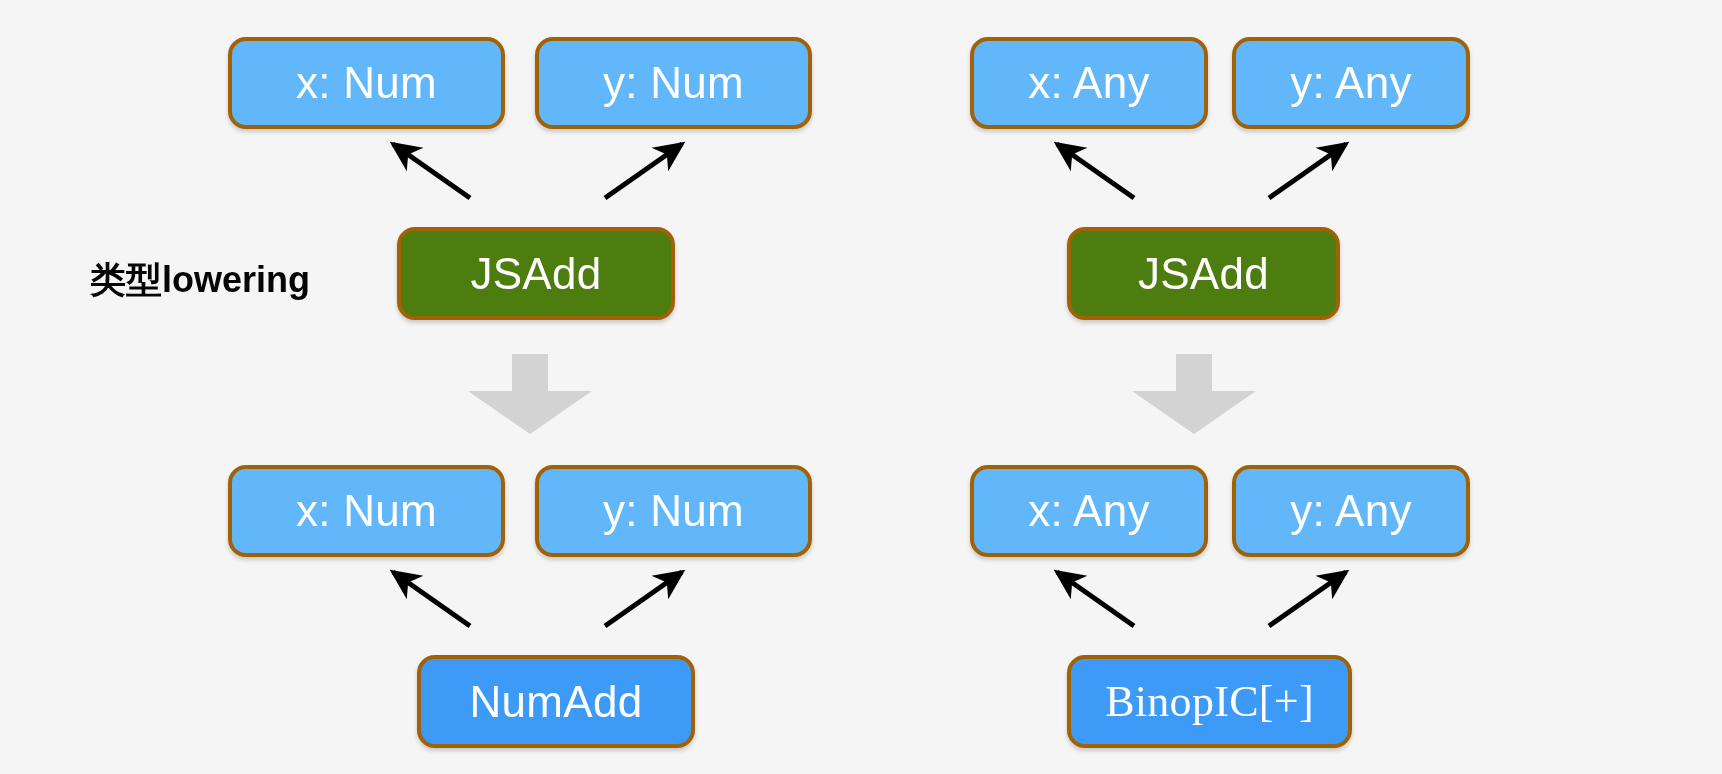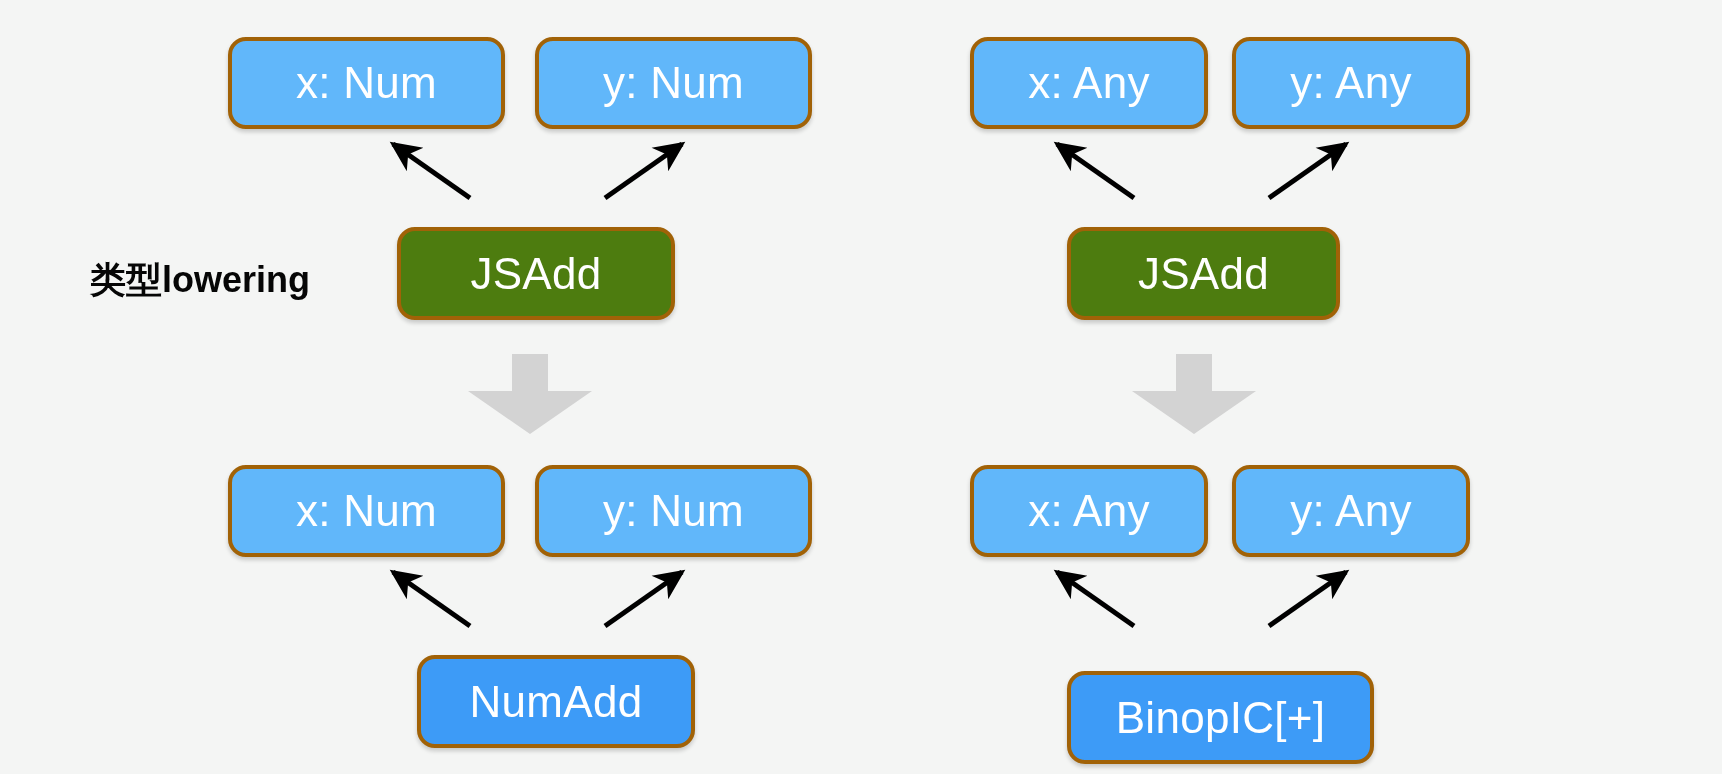--- a/index.html
+++ b/index.html
@@ -130,7 +130,7 @@
 
   <div class="node type-val" style="left:1232px; top:465px; width:238px; height:92px;">y: Any</div>
 
-  <div class="node op-low" style="left:1067px; top:671px; width:307px; height:93px;">BinopIC[+]</div>
+  <div class="node op-low" style="left:1067px; top:655px; width:285px; height:93px;font-family:Liberation Serif, serif;">BinopIC[+]</div>
 
 </div>
 

